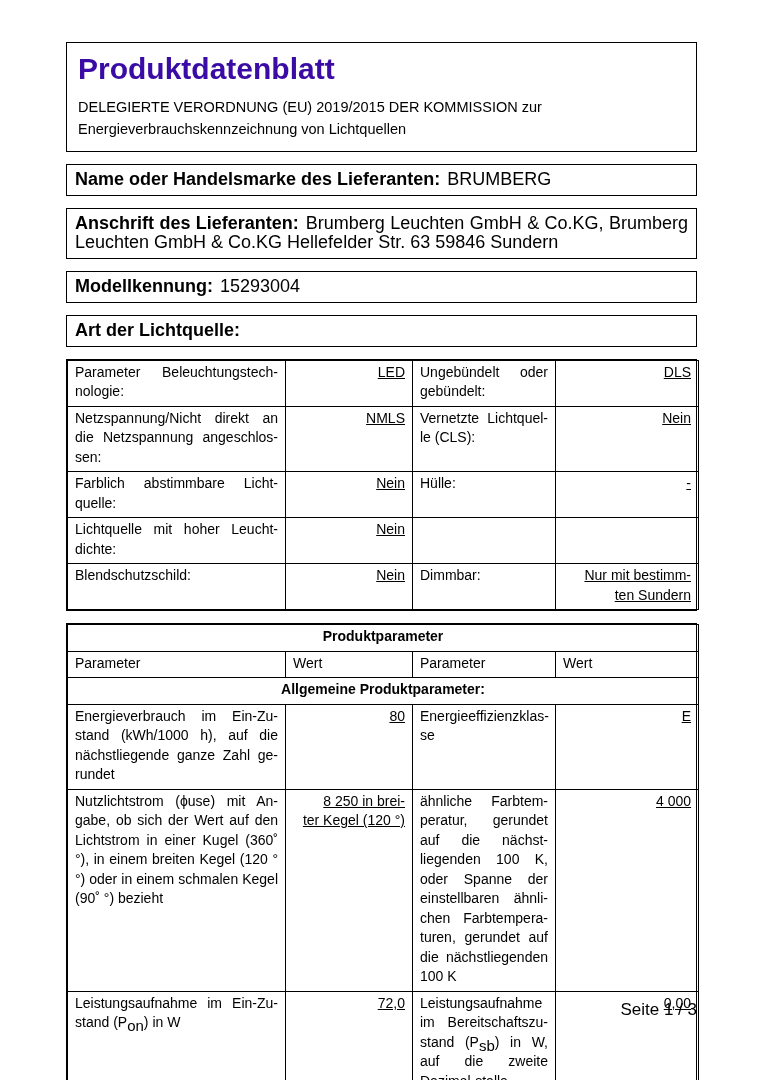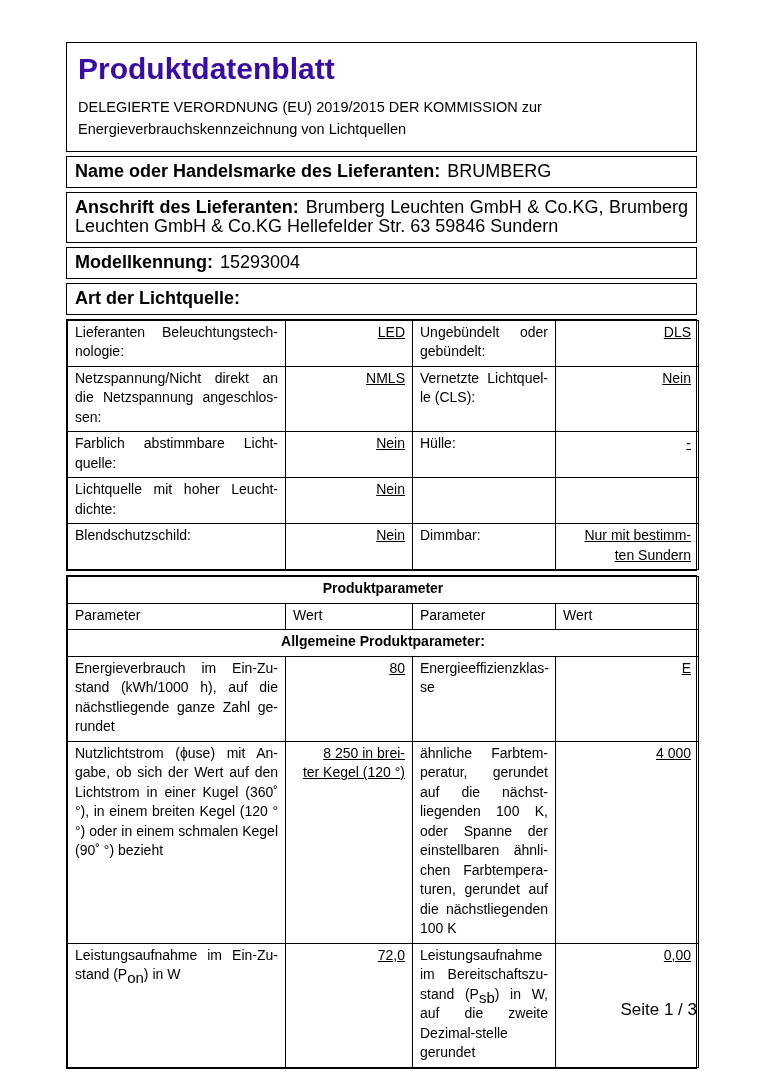--- a/index.html
+++ b/index.html
@@ -10,7 +10,7 @@
     font-family:"Liberation Sans", sans-serif; color:#000000; overflow:hidden;
   }
   .content { position:absolute; left:66px; top:42px; width:631px; }
-  .box { border:1.5px solid #000000; margin-bottom:4px; }
+  .box { border:1.5px solid #000000; margin-bottom:12px; }
   .title-box { padding:9px 12px 10px 11px; }
   .doc-title { font-size:30px; font-weight:bold; color:#3a0ca5; margin-bottom:11px; }
   .doc-subtitle { font-size:14.5px; line-height:1.5; }

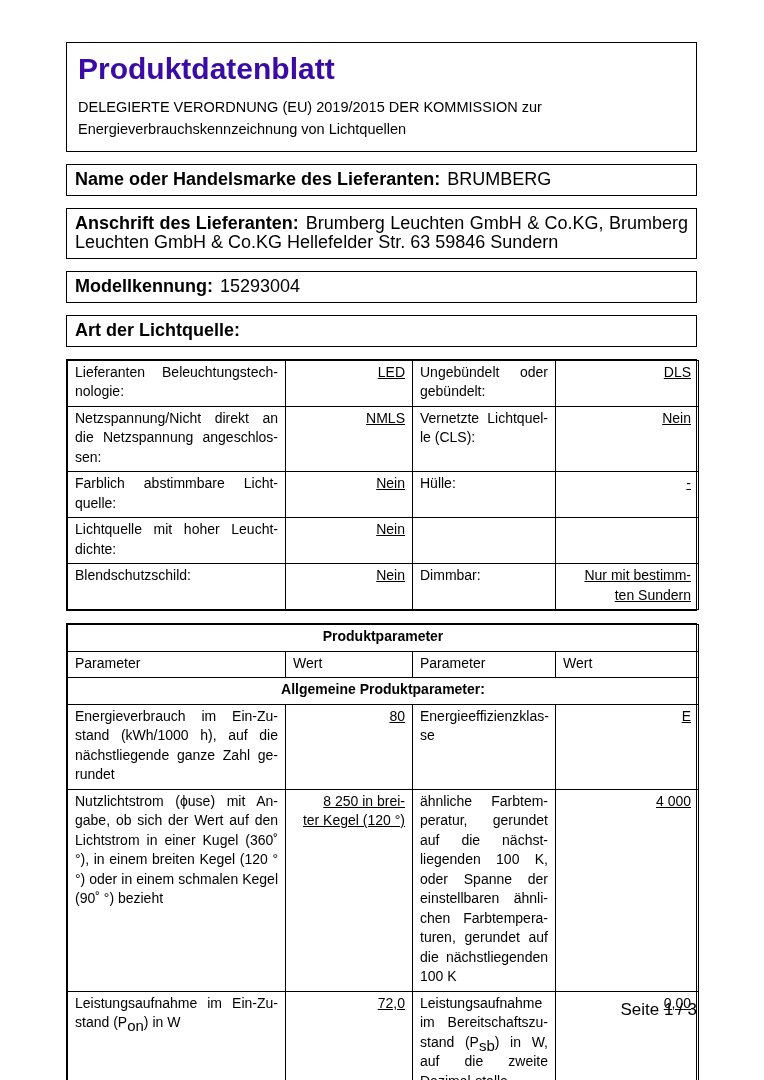--- a/index.html
+++ b/index.html
@@ -69,7 +69,7 @@
           </colgroup>
         <tbody>
             <tr>
-          <td class="param">Lieferanten Beleuchtungstech-nologie:</td>
+          <td class="param">Parameter Beleuchtungstech-nologie:</td>
           <td class="val">LED</td>
           <td class="param">Ungebündelt oder gebündelt:</td>
           <td class="val">DLS</td>

